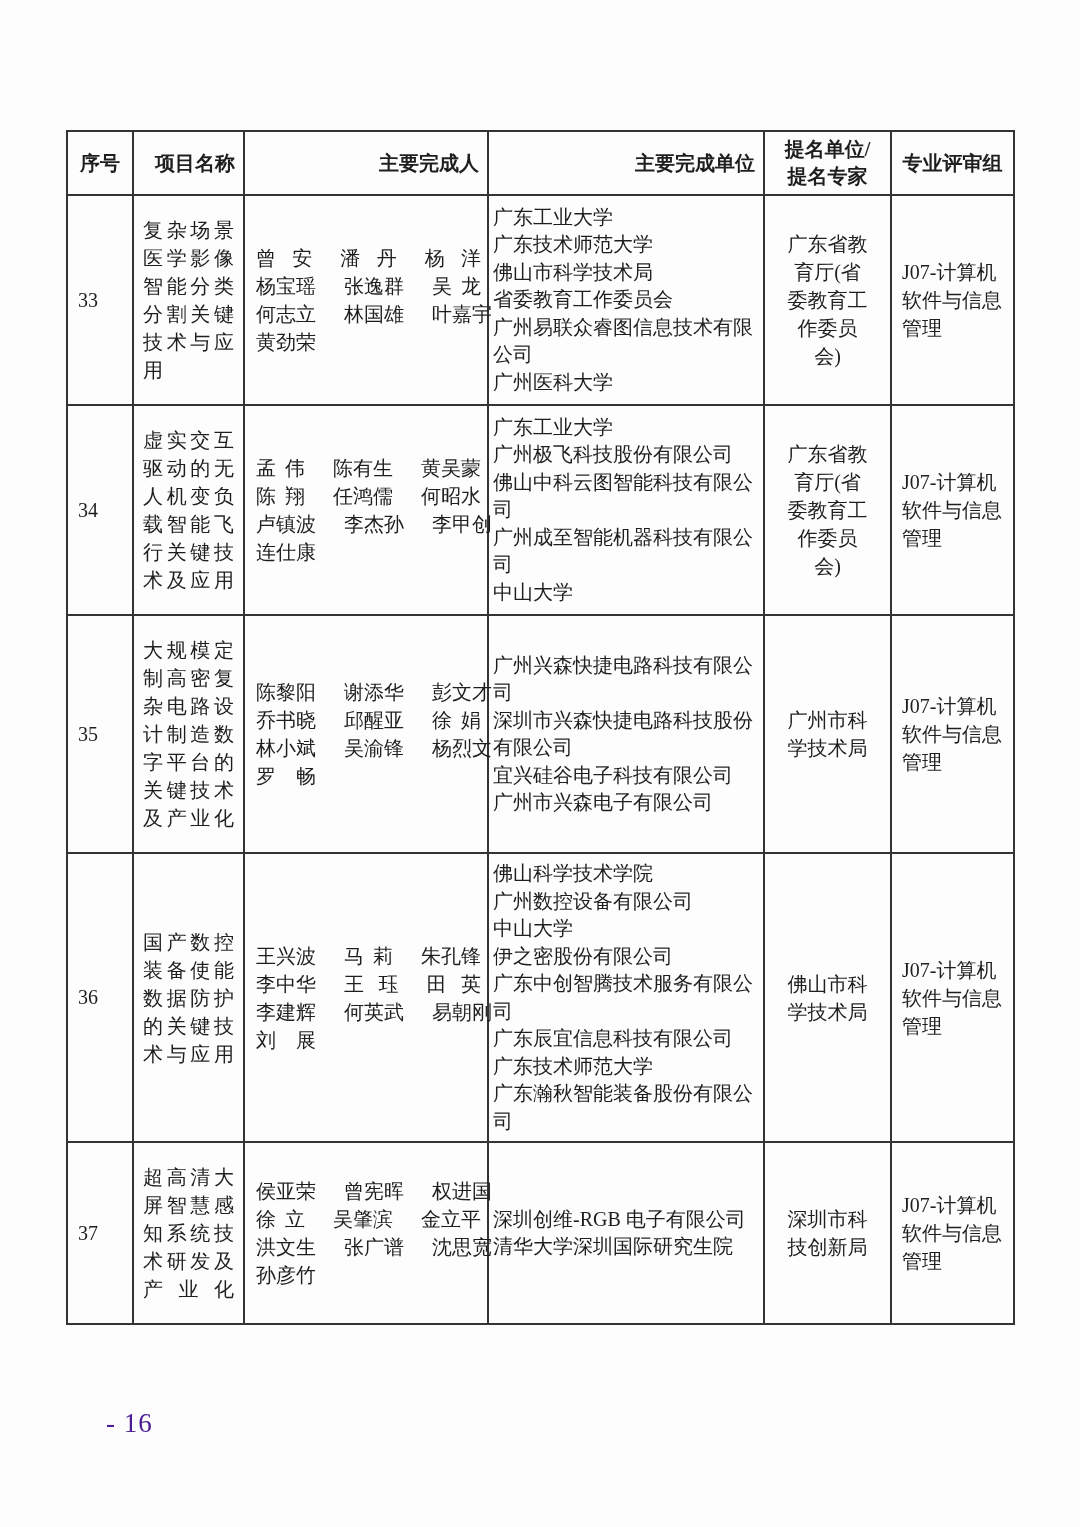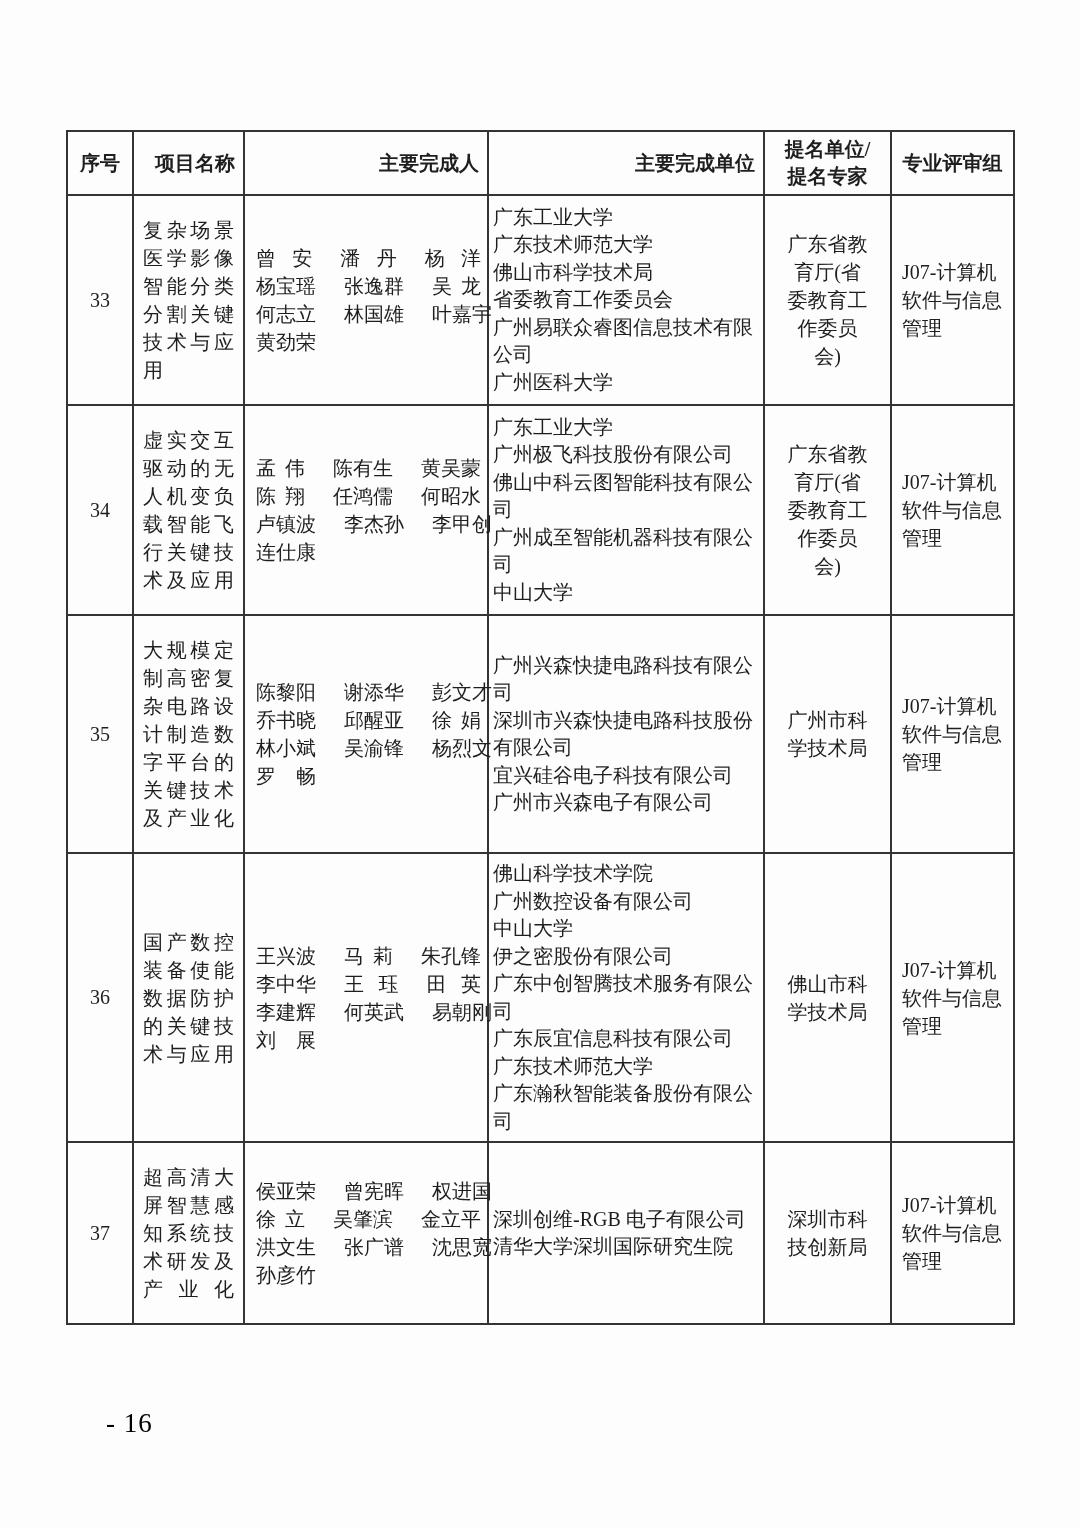--- a/index.html
+++ b/index.html
@@ -51,8 +51,8 @@
   th.align-center { text-align: center; }
 
   td.seq {
-    text-align: center;
-    padding: 2px;
+    text-align: left;
+    padding: 10px;
   }
   td.project {
     padding: 20px 9px;

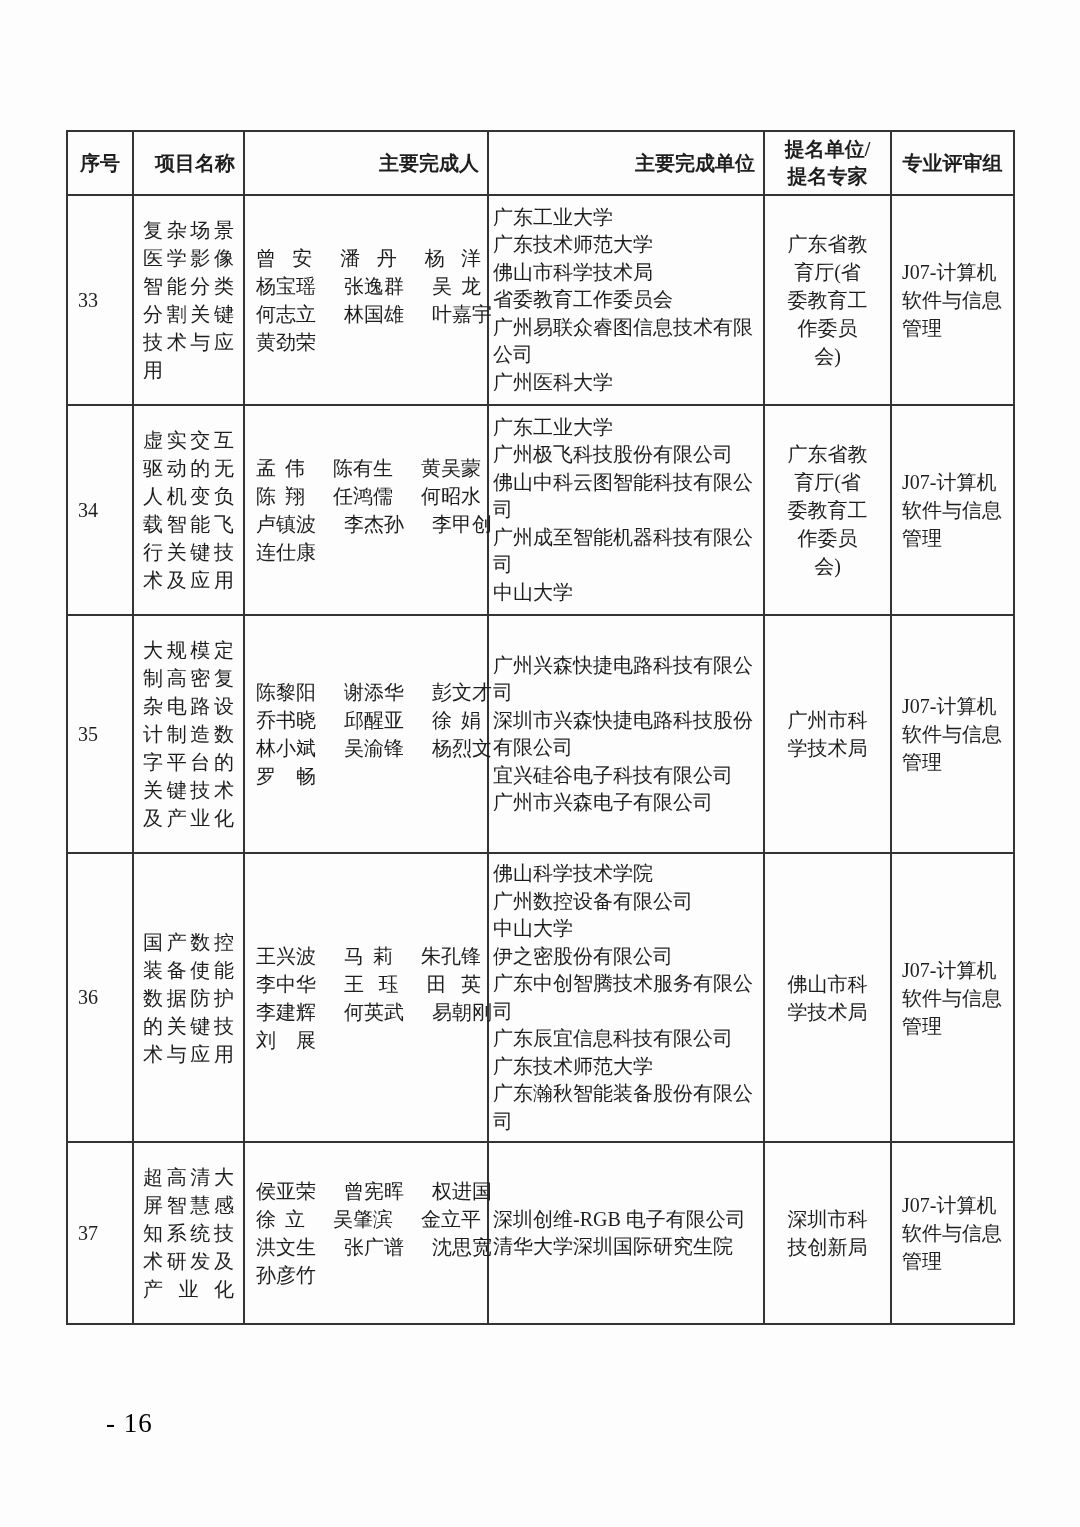--- a/index.html
+++ b/index.html
@@ -103,7 +103,7 @@
     top: 1408px;
     font-size: 27px;
     letter-spacing: 1px;
-    color: #000000;
+    color: #4c1d95;
   }
 </style>
 </head>

